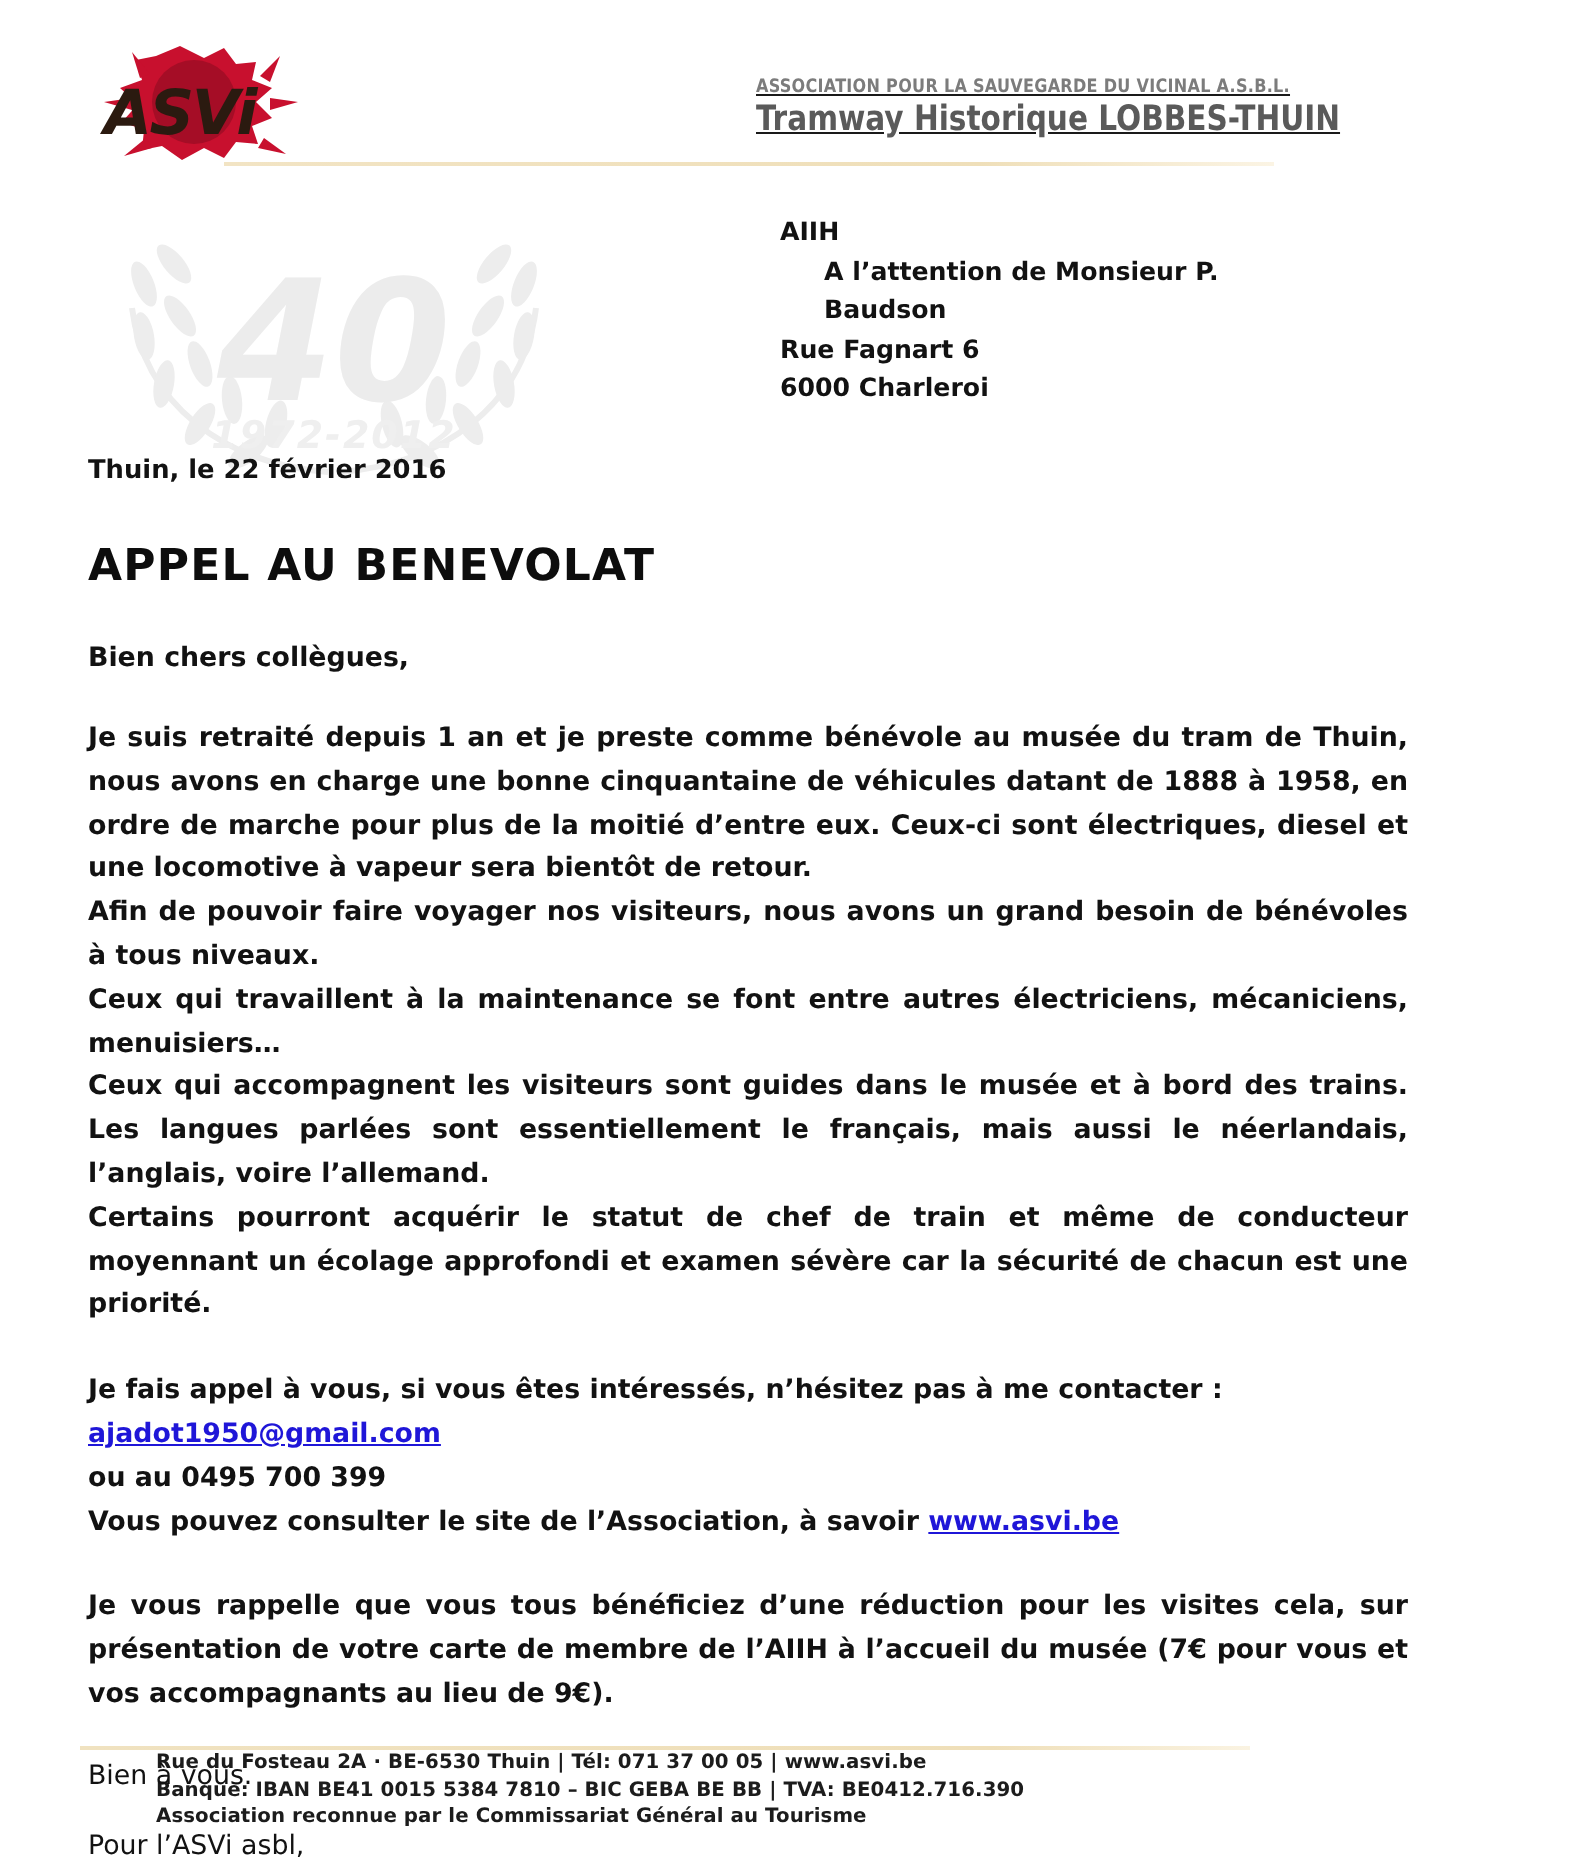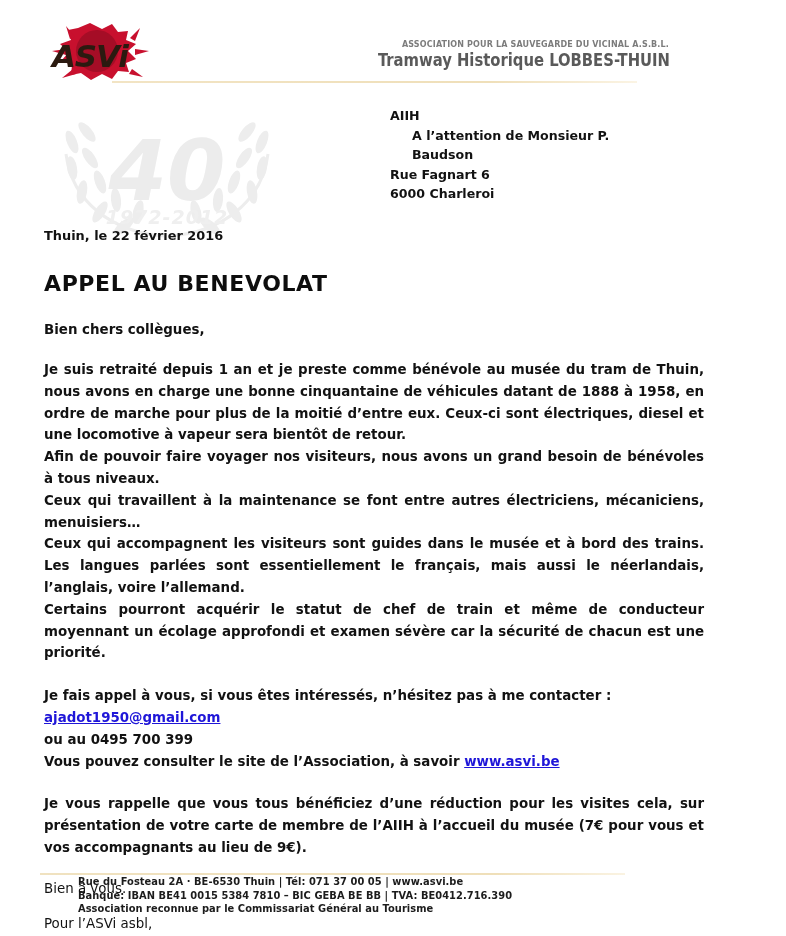--- a/index.html
+++ b/index.html
@@ -43,7 +43,8 @@
     left: 378px;
     top: 38px;
     width: 300px;
-    text-align: right;
+    text-align: left;
+    text-decoration: underline;
   }
   .org-line1 {
     font-family: "DejaVu Sans Condensed", "Liberation Sans Narrow", "Liberation Sans", sans-serif;

